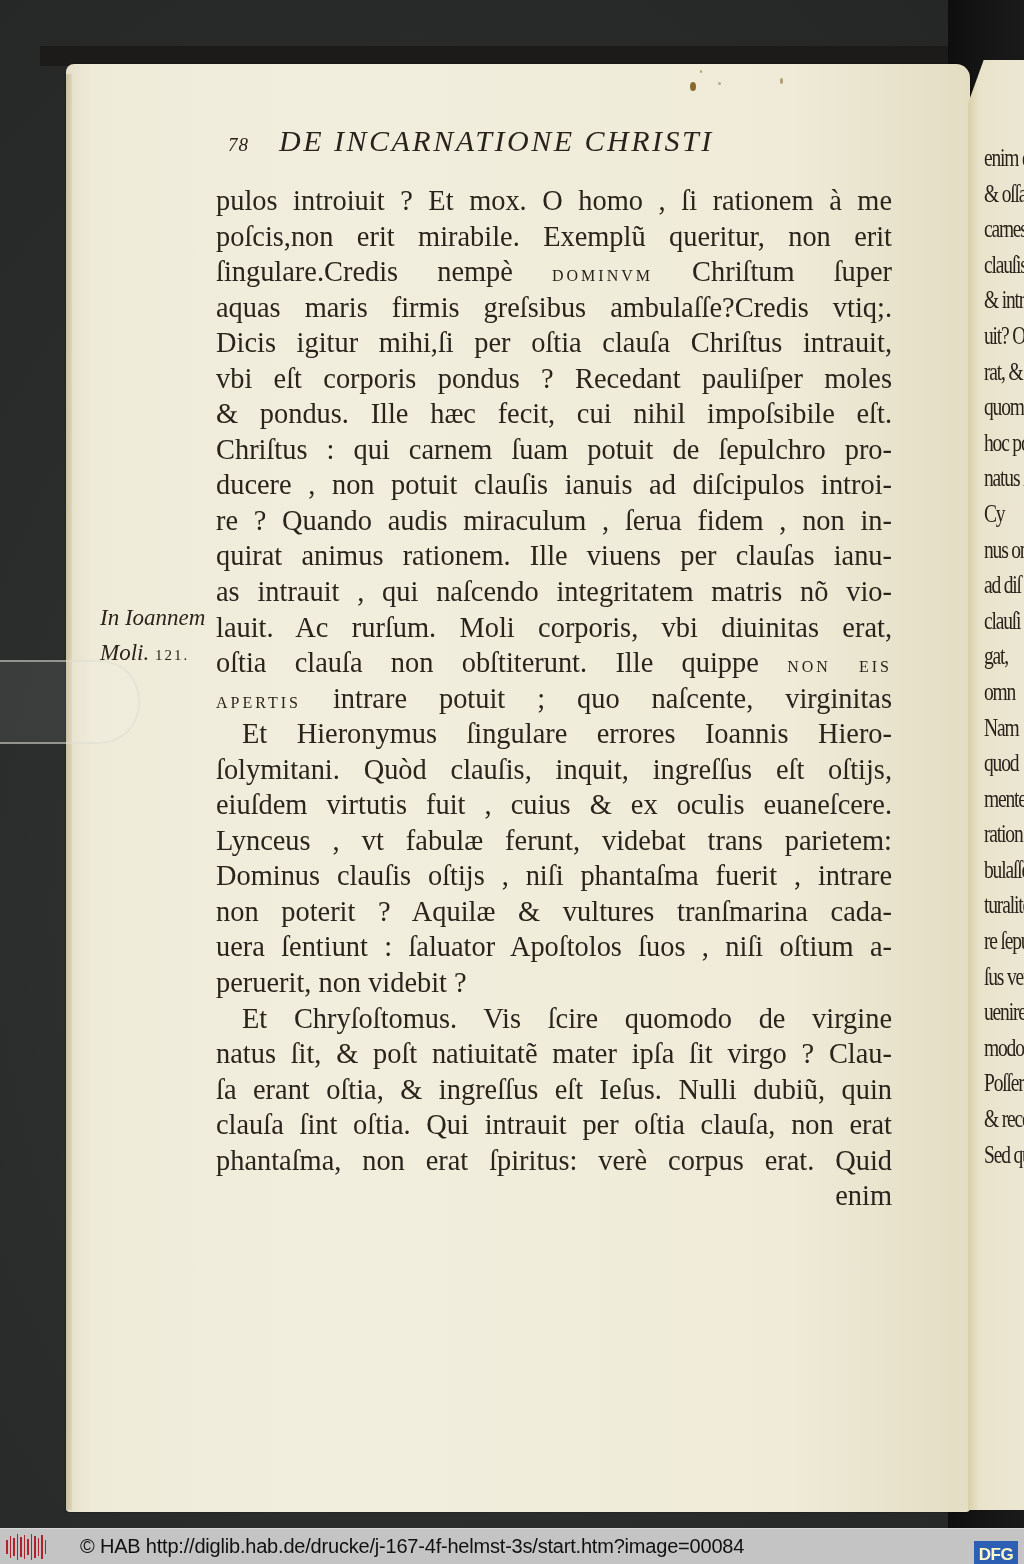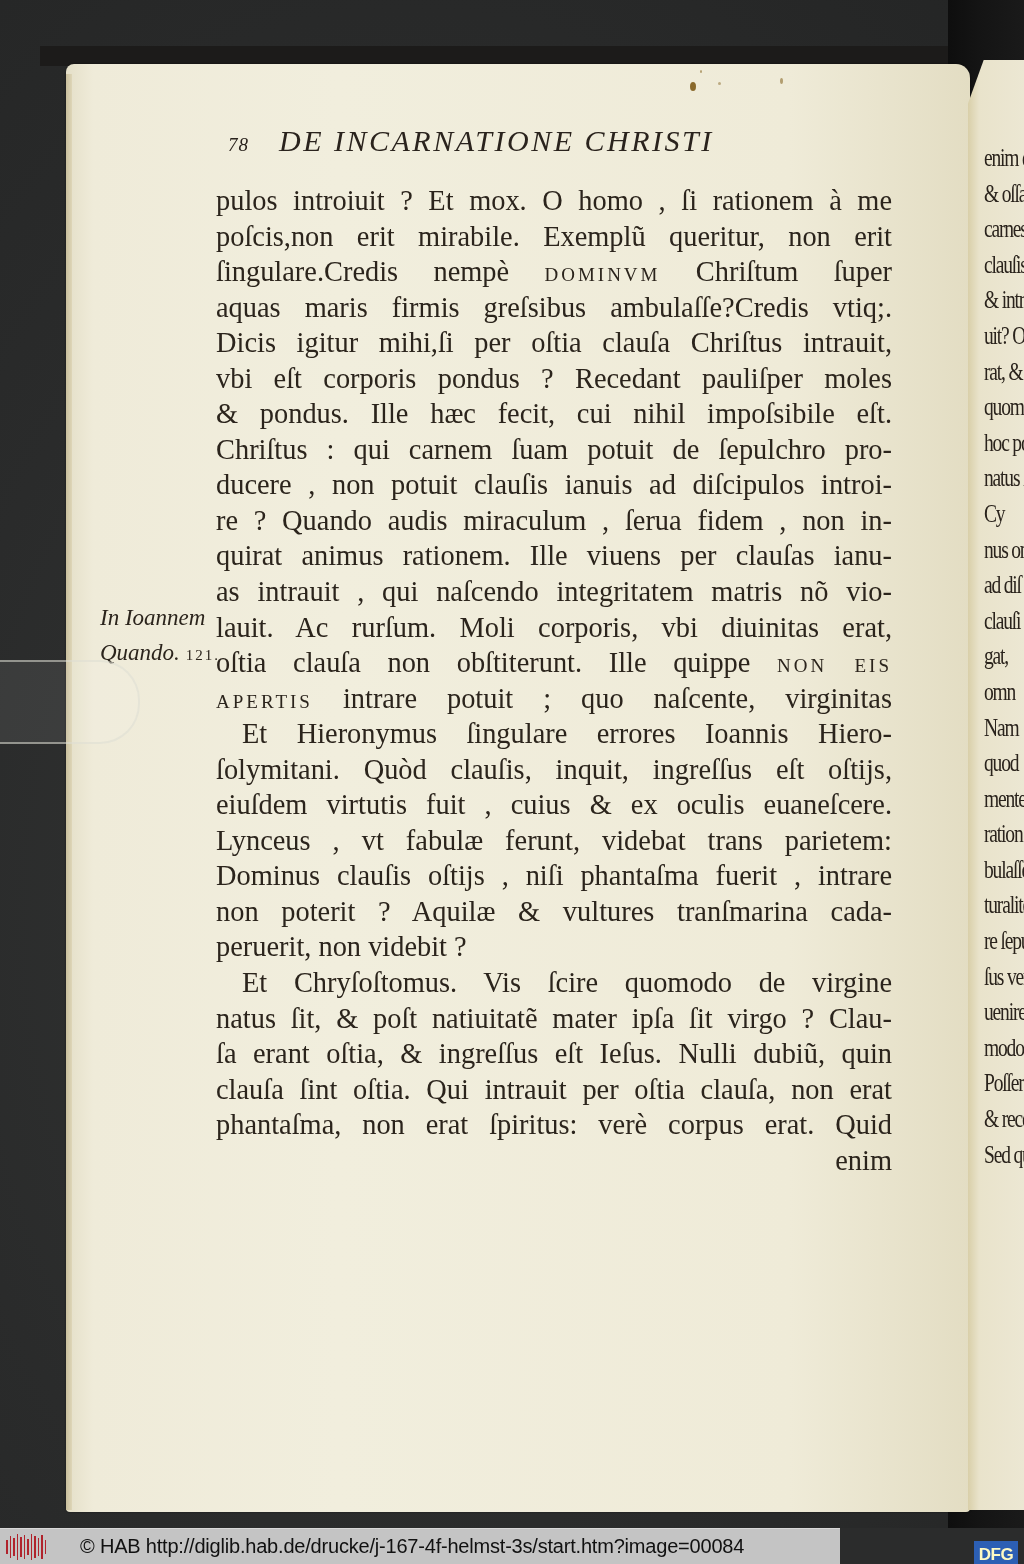--- a/index.html
+++ b/index.html
@@ -66,7 +66,7 @@
   .body-text .line.indent { padding-left: 26px; }
   .body-text .line.last { text-align-last: left; }
   .body-text .line.right { text-align: right; text-align-last: right; }
-  .sc { font-size: 19px; letter-spacing: 3px; }
+  .sc { font-size: 16px; letter-spacing: 3px; }
 
   .marginal-note {
     position: absolute; left: 100px; top: 600px; width: 120px;

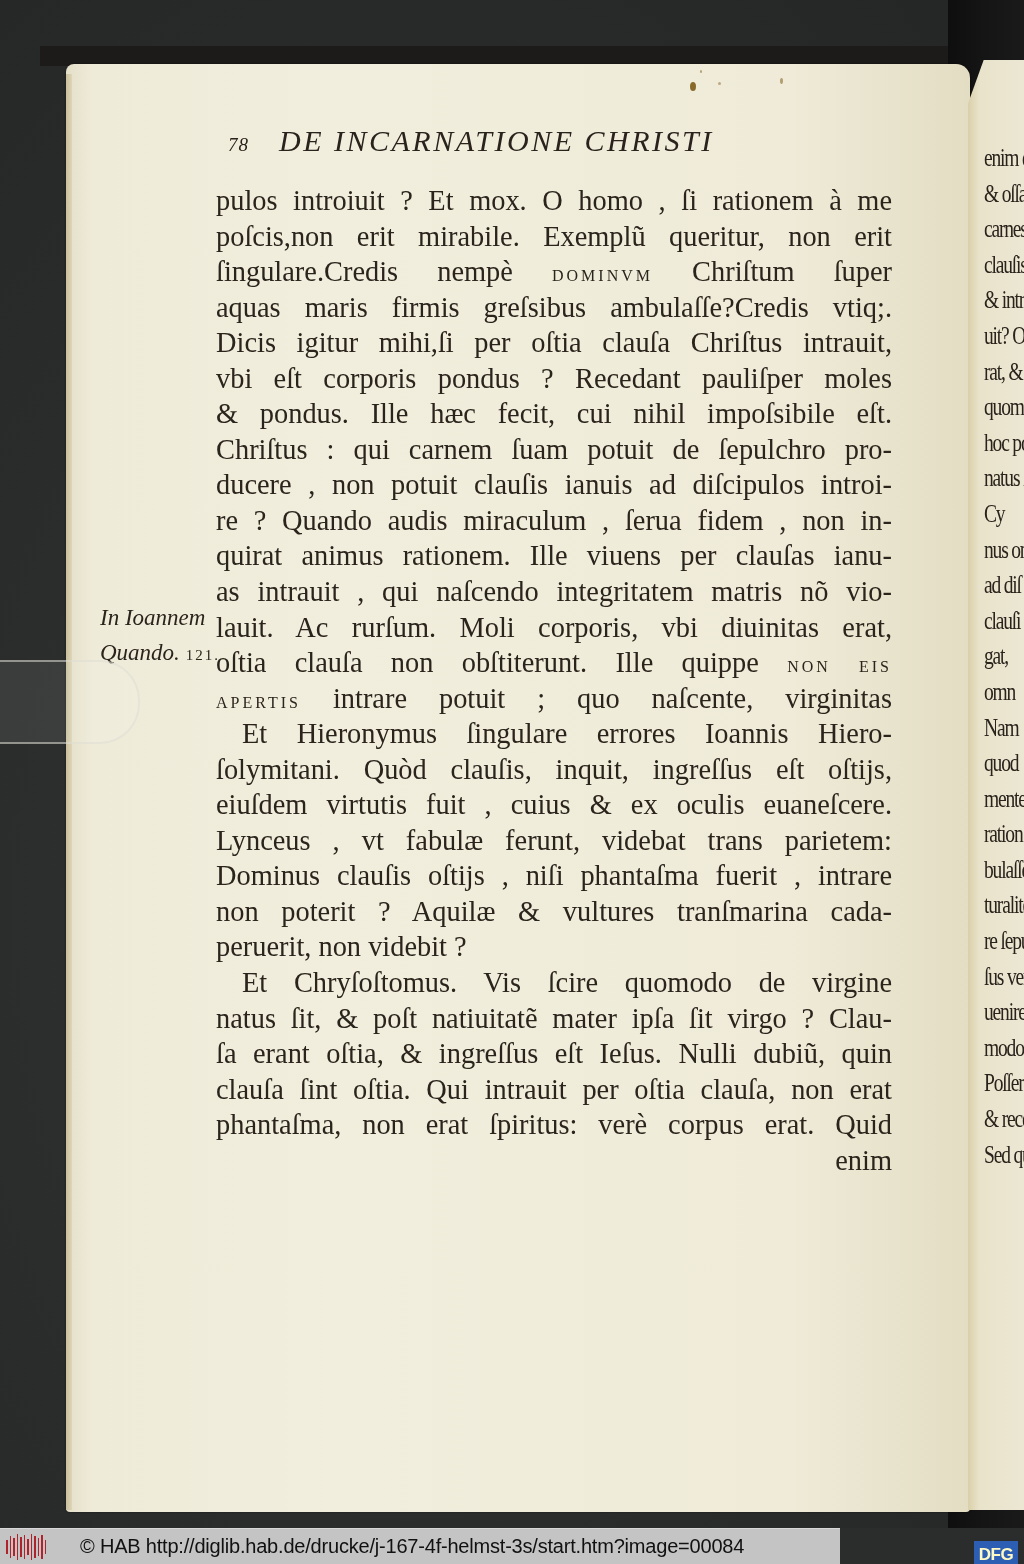--- a/index.html
+++ b/index.html
@@ -164,7 +164,7 @@
 
   <div class="marginal-note">
     <div>In Ioannem</div>
-    <div><span>Quando.</span> <span class="num">121.</span></div>
+    <div><span>Moli.</span> <span class="num">121.</span></div>
   </div>
 
   <div class="body-text" id="body-text">

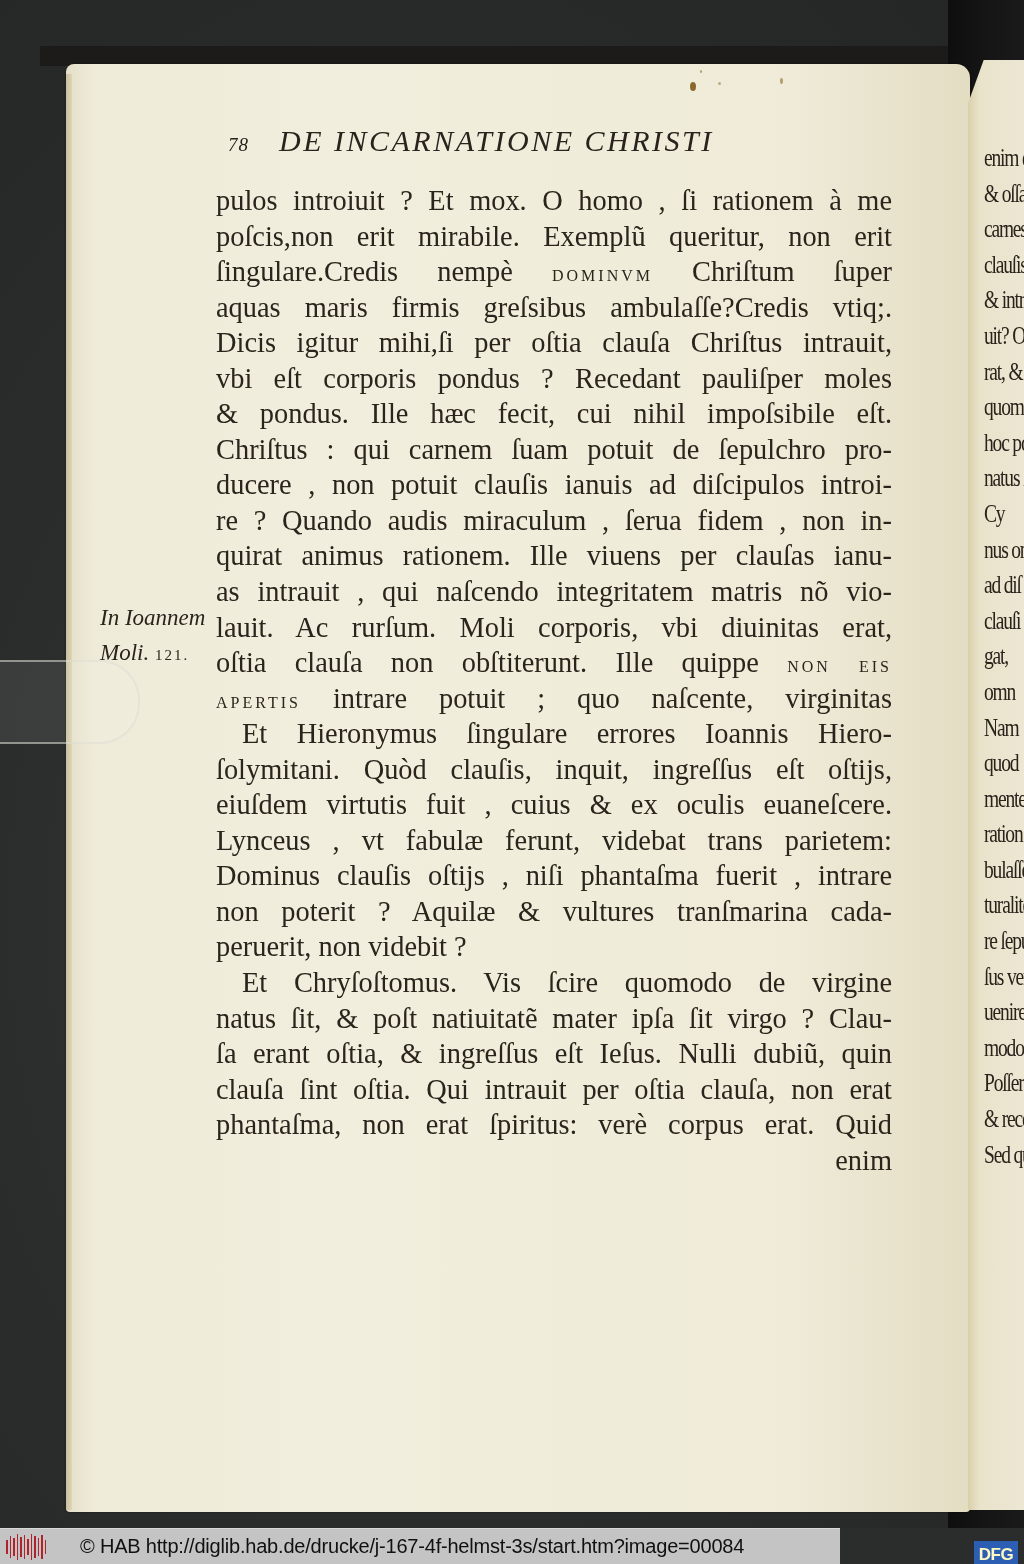--- a/index.html
+++ b/index.html
@@ -189,6 +189,7 @@
       <div class="line">Lynceus , vt fabulæ ferunt, videbat trans parietem:</div>
       <div class="line">Dominus clauſis oſtijs , niſi phantaſma fuerit , intrare</div>
       <div class="line">non poterit ? Aquilæ &amp; vultures tranſmarina cada-</div>
+      <div class="line">uera ſentiunt : ſaluator Apoſtolos ſuos , niſi oſtium a-</div>
       <div class="line last">peruerit, non videbit ?</div>
       <div class="line indent">Et Chryſoſtomus. Vis ſcire quomodo de virgine</div>
       <div class="line">natus ſit, &amp; poſt natiuitatẽ mater ipſa ſit virgo ? Clau-</div>

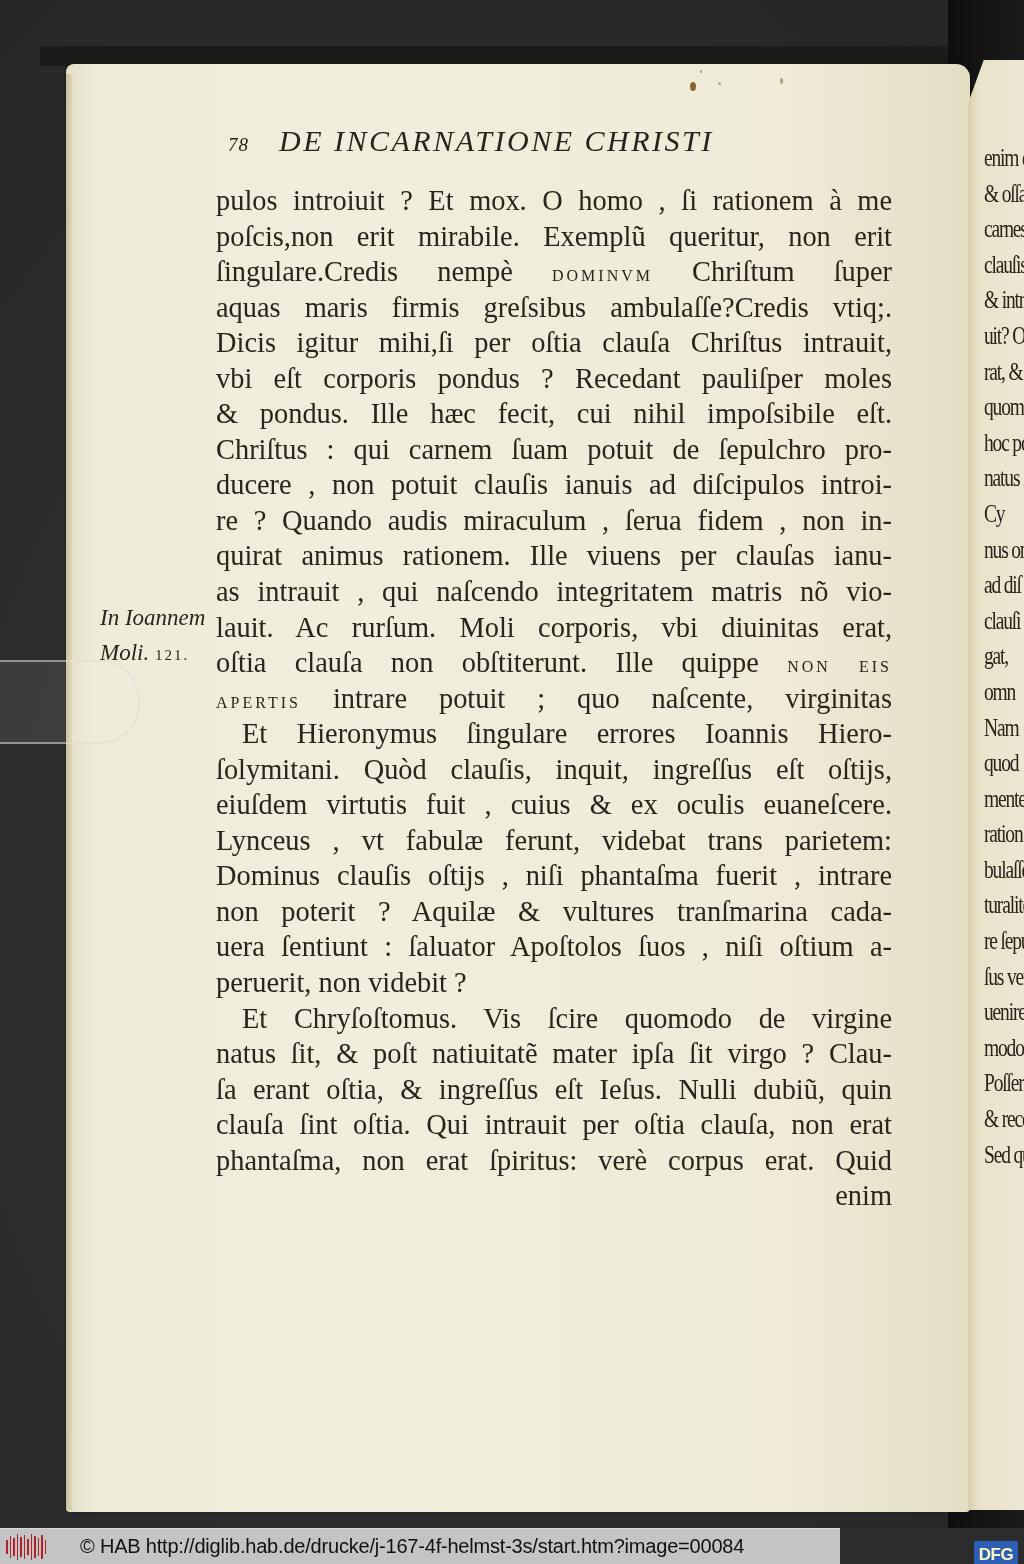--- a/index.html
+++ b/index.html
@@ -89,7 +89,7 @@
 
   
   .footer {
-    position: absolute; left: 0; top: 1528px; width: 840px; height: 36px;
+    position: absolute; left: 0; top: 1528px; width: 1024px; height: 36px;
     background: #c4c4c4; display: flex; align-items: center;
     border-top: 1px solid #d8d8d8;
   }

